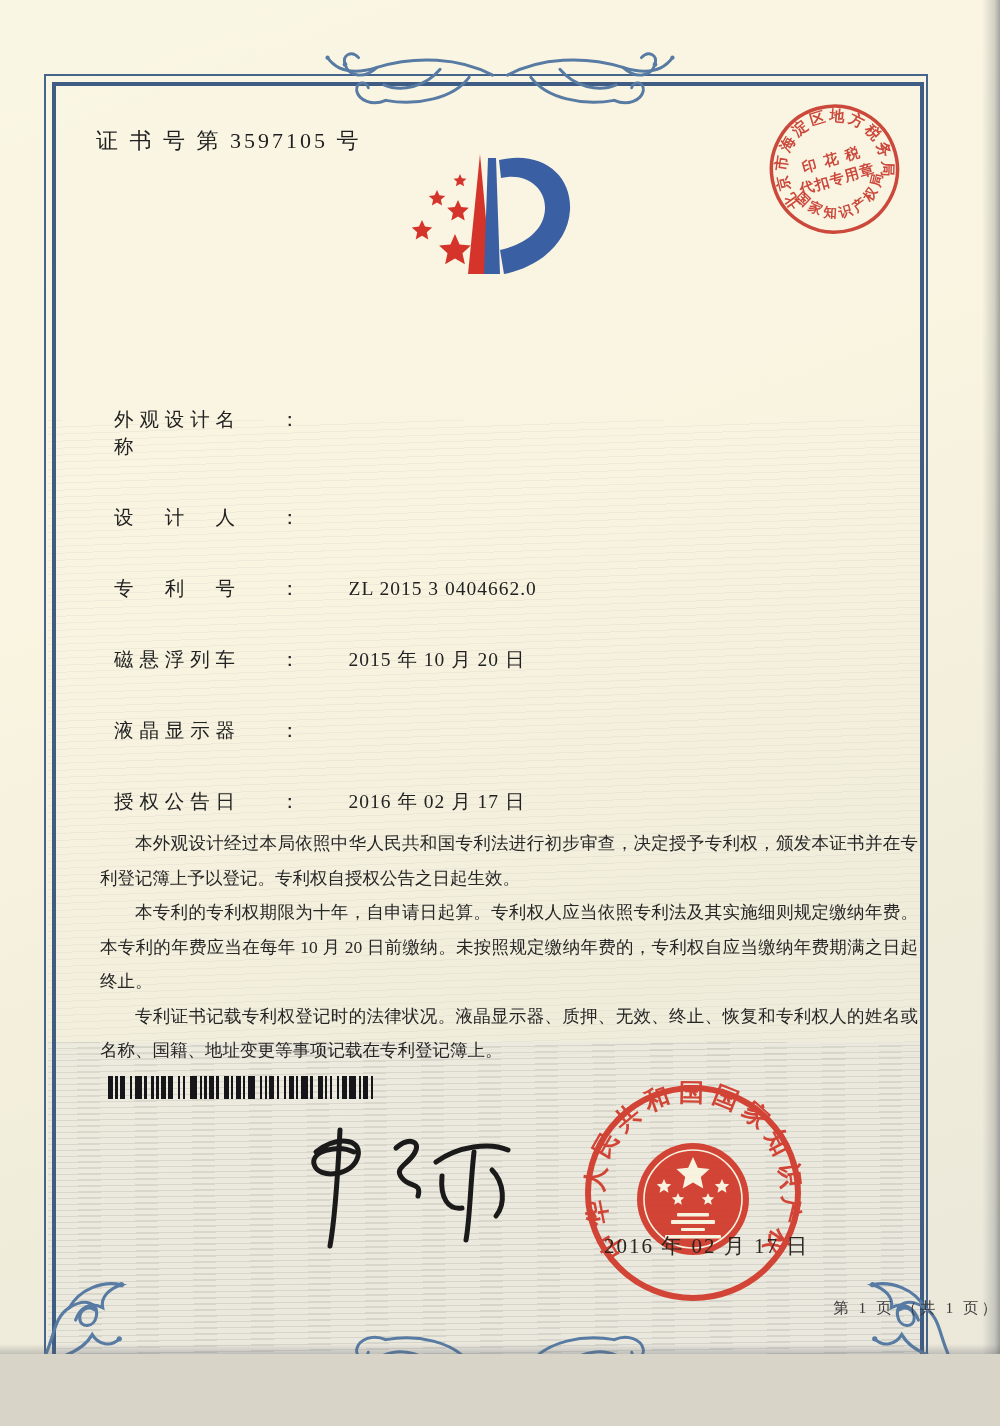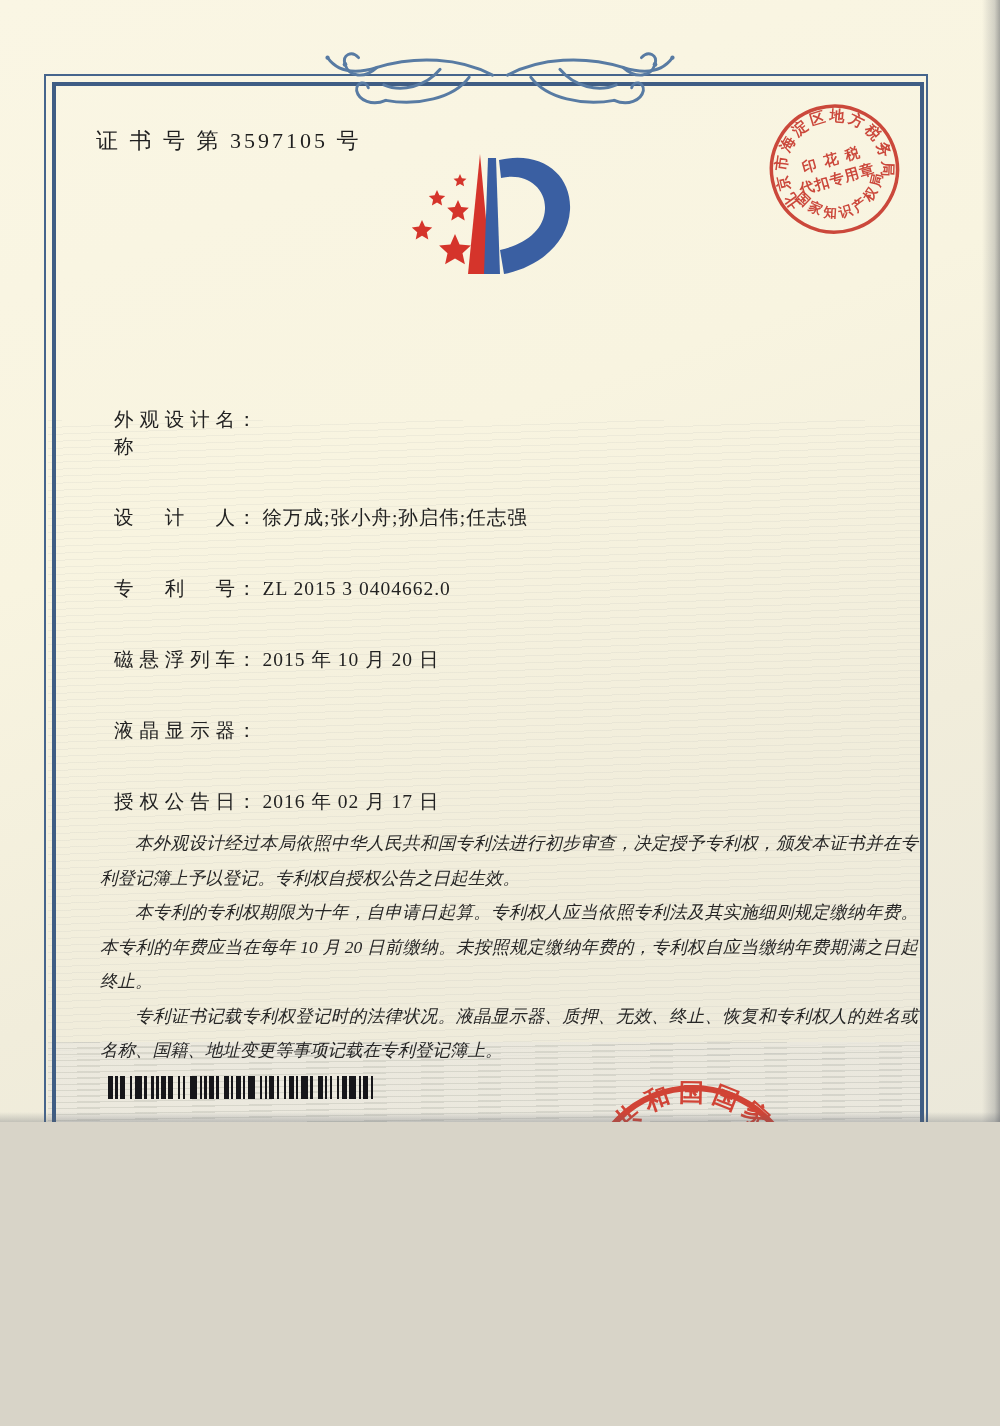--- a/index.html
+++ b/index.html
@@ -4,7 +4,7 @@
 <style>
   html,body{margin:0;padding:0;background:#d8d4c8;}
   .page{
-    position:relative;width:1000px;height:1122px;margin:0 auto;overflow:hidden;
+    position:relative;width:1000px;height:1354px;margin:0 auto;overflow:hidden;
     background:linear-gradient(160deg,#faf6e4 0%,#f8f4e0 40%,#f1eddb 70%,#ebe8da 100%);
     font-family:"Liberation Serif","DejaVu Serif",serif;color:#2b2b2b;
   }

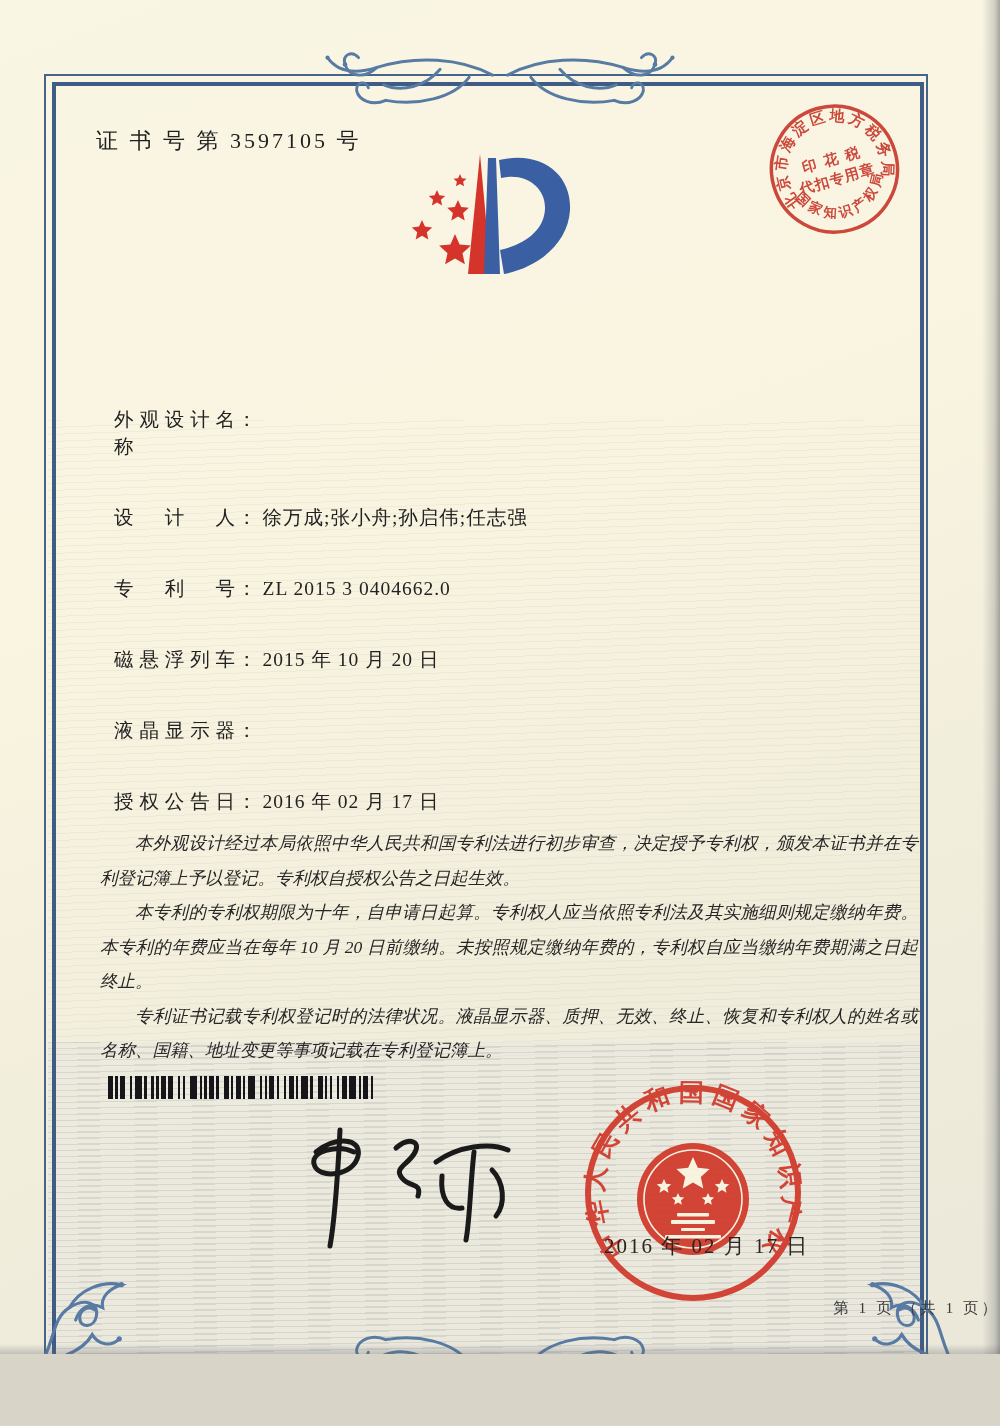--- a/index.html
+++ b/index.html
@@ -31,7 +31,7 @@
     font-size:46px;font-weight:bold;letter-spacing:12px;color:#111;}
 
   .fields{position:absolute;left:114px;top:406px;width:800px;}
-  .field-row{display:flex;align-items:baseline;margin-bottom:44px;font-size:19.5px;color:#222;}
+  .field-row{display:flex;align-items:baseline;margin-bottom:44px;font-size:19.5px;color:#222;gap:43px;}
   .field-label{width:122px;text-align:justify;text-align-last:justify;letter-spacing:1px;}
   .field-colon{margin:0 6px 0 1px;}
   .field-value{letter-spacing:1px;}

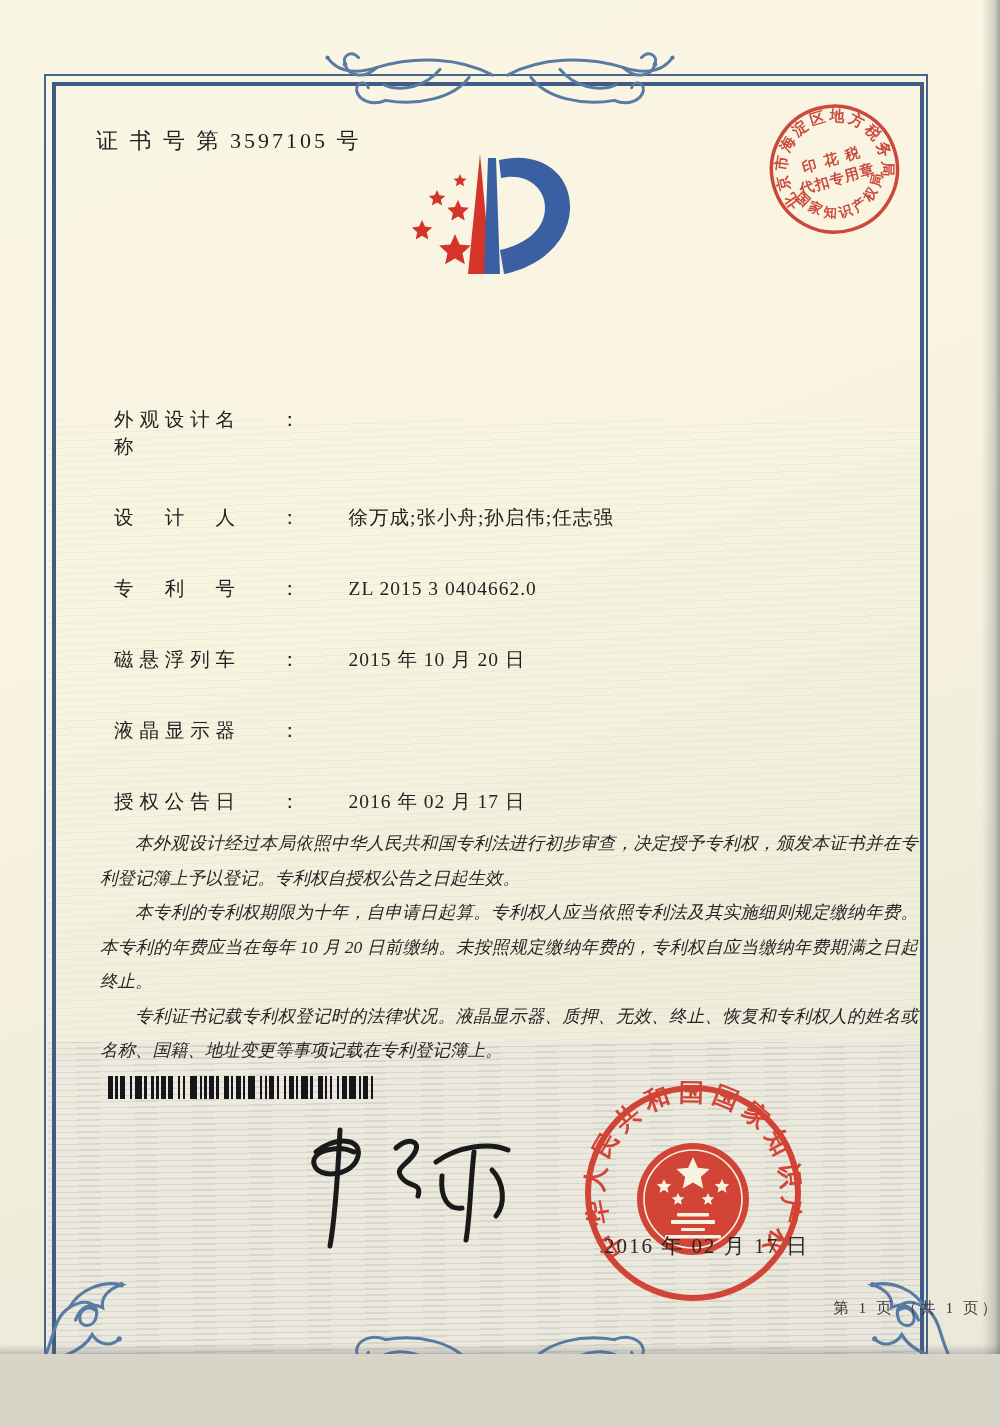--- a/index.html
+++ b/index.html
@@ -169,7 +169,6 @@
       <div class="field-row">
         <span class="field-label">设计人</span>
         <span class="field-colon">：</span>
-        <span class="field-value">徐万成;张小舟;孙启伟;任志强</span>
       </div>
       <div class="field-row">
         <span class="field-label">专利号</span>

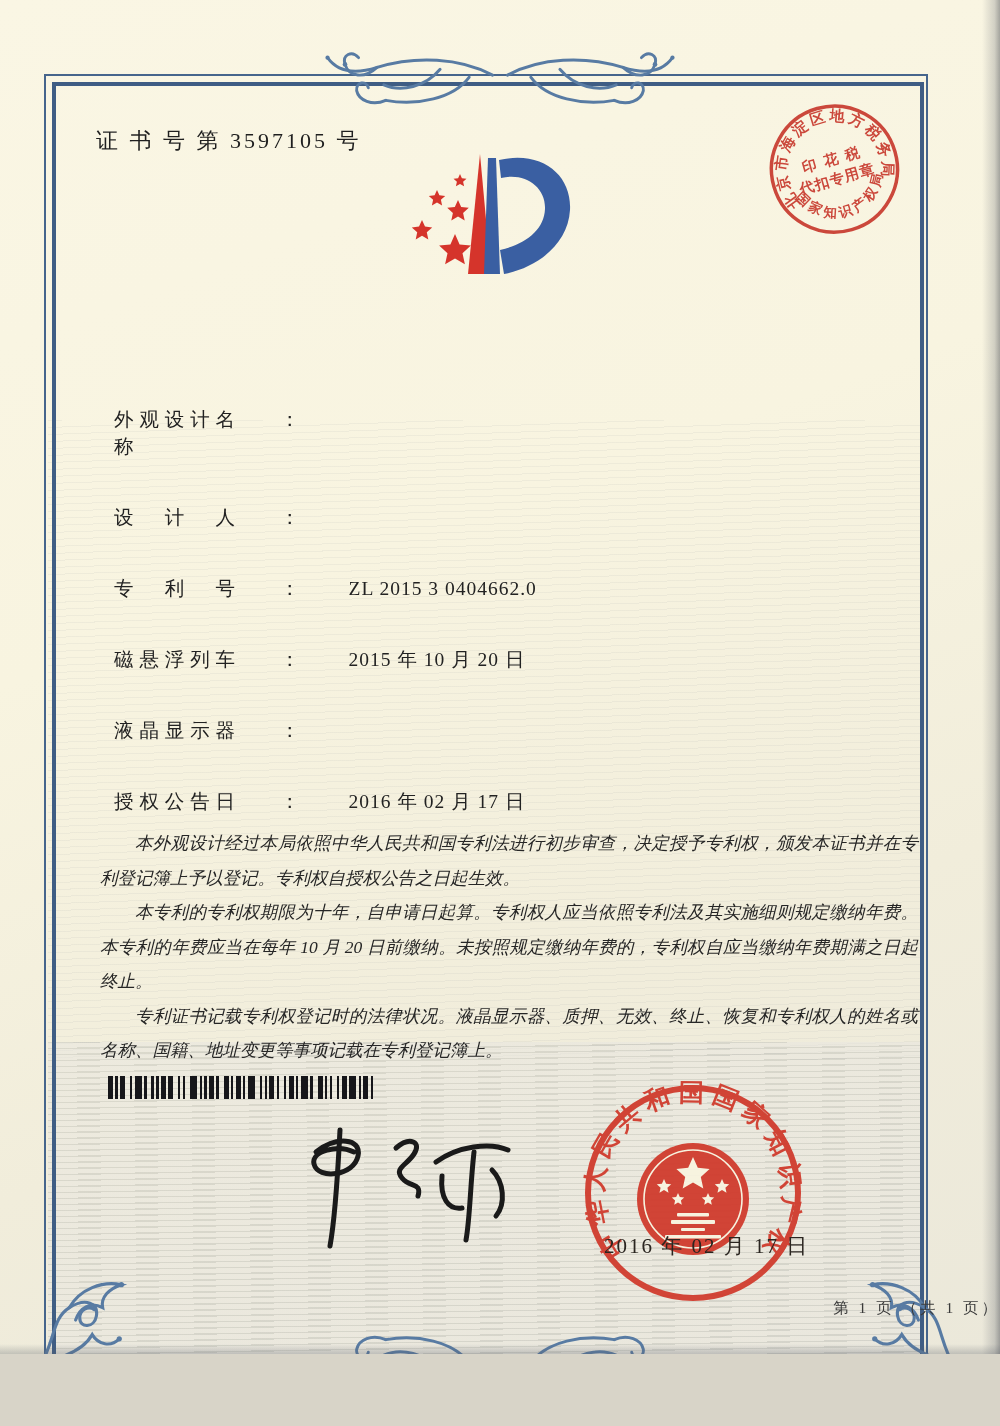--- a/index.html
+++ b/index.html
@@ -38,7 +38,7 @@
 
   .paras{position:absolute;left:100px;top:826px;width:818px;font-size:17.5px;line-height:34.5px;
     text-align:justify;color:#262626;}
-  .paras p{margin:0;text-indent:2em;font-style:italic;}
+  .paras p{margin:0;text-indent:2em;}
 
   .barcode{position:absolute;left:108px;top:1076px;height:23px;display:flex;align-items:stretch;}
   .barcode span{display:block;height:100%;}

